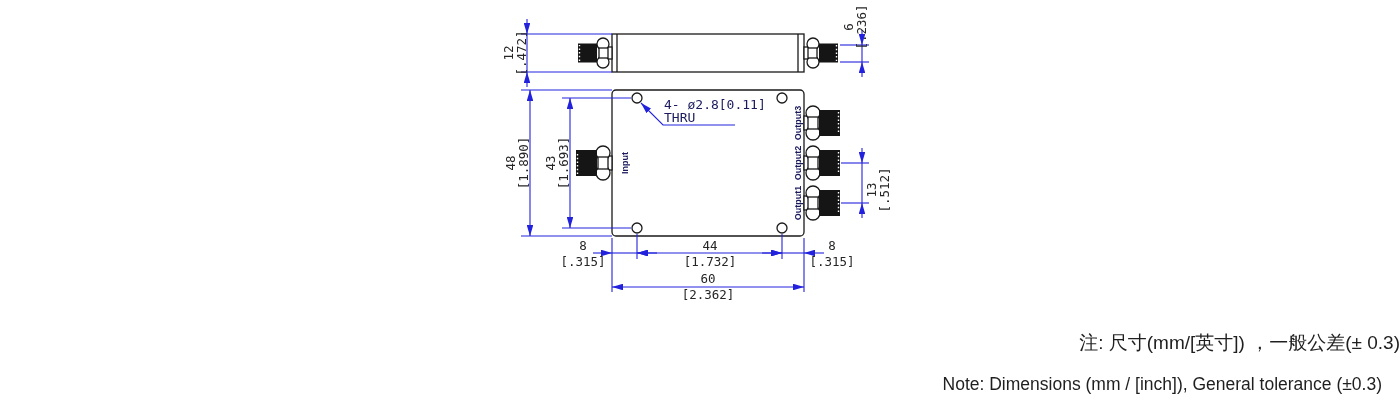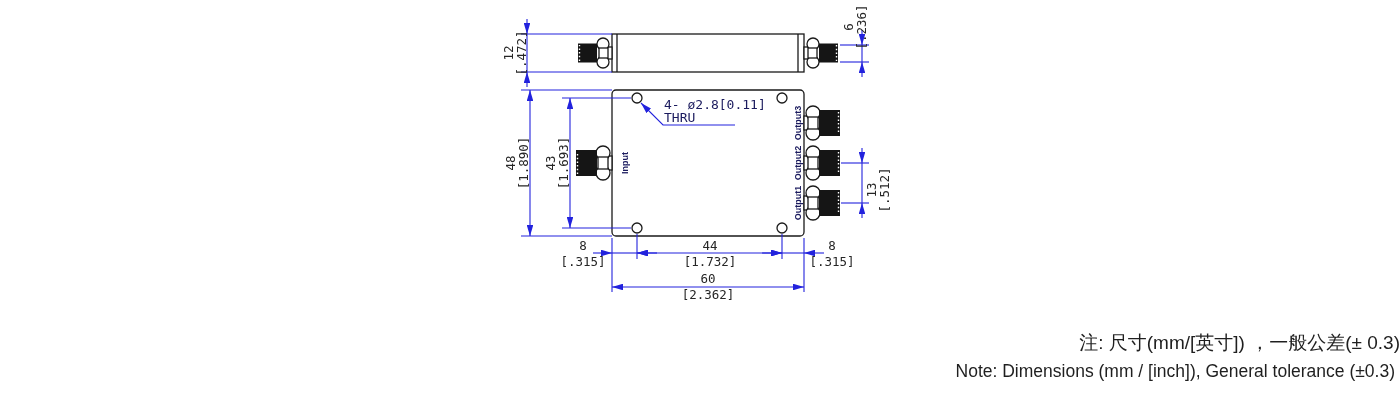--- a/index.html
+++ b/index.html
@@ -15,7 +15,7 @@
   .lbl{font-family:"Liberation Sans",sans-serif;font-size:9px;font-weight:bold;fill:#1b1b5e;}
   .notes{position:absolute;left:0;top:330px;width:1400px;text-align:right;color:#1f1f1f;}
   .notes .cn{font-size:19px;margin:0 0 3px 0;}
-  .notes .en{font-size:17.5px;margin:5px;}
+  .notes .en{font-size:17.5px;margin:18px;}
 </style>
 </head>
 <body>

